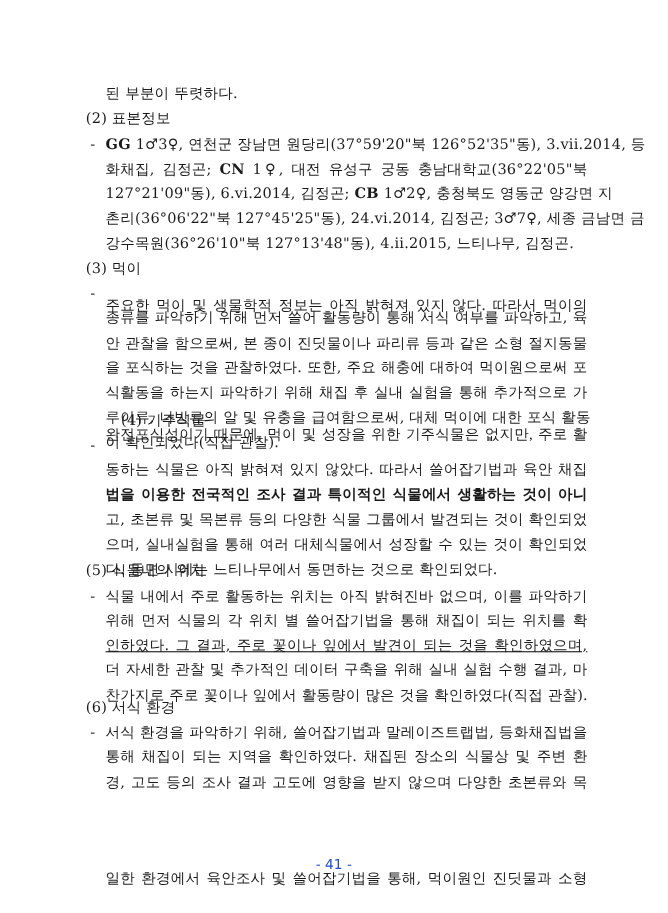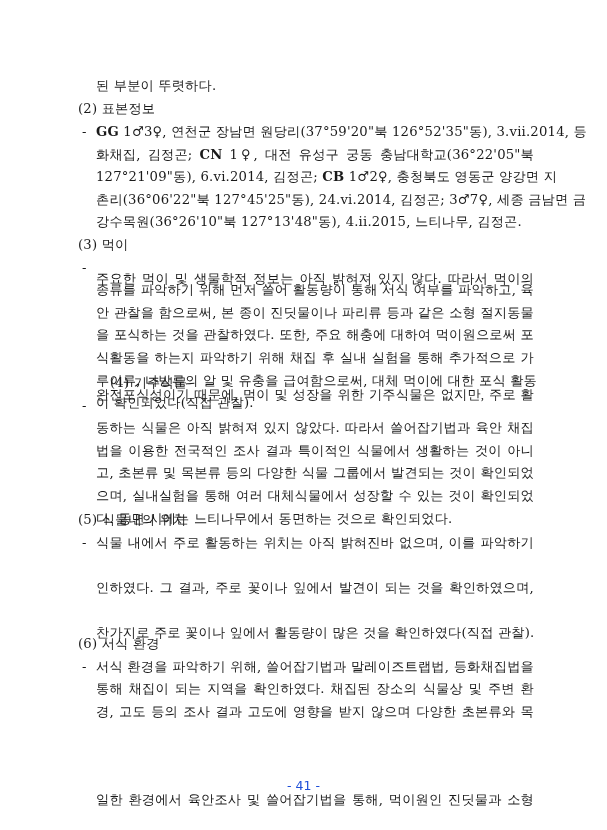--- a/index.html
+++ b/index.html
@@ -45,7 +45,7 @@
   <span class="line dash" style="top:394.6px;">-</span>
   <div class="line first just" style="top:384px;font-family:Liberation Serif, serif;">완전포식성이기 때문에, 먹이 및 성장을 위한 기주식물은 없지만, 주로 활</div>
   <div class="line body just" style="top:417.2px;">동하는 식물은 아직 밝혀져 있지 않았다. 따라서 쓸어잡기법과 육안 채집</div>
-  <div class="line body just" style="top:439.8px;">법을 이용한 전국적인 조사 결과 특이적인 식물에서 생활하는 것이 아니</div>
+  <div class="line body just" style="top:439.8px;font-weight:bold;">법을 이용한 전국적인 조사 결과 특이적인 식물에서 생활하는 것이 아니</div>
   <div class="line body just" style="top:462.4px;">고, 초본류 및 목본류 등의 다양한 식물 그룹에서 발견되는 것이 확인되었</div>
   <div class="line body just" style="top:485px;">으며, 실내실험을 통해 여러 대체식물에서 성장할 수 있는 것이 확인되었</div>
   <div class="line body" style="top:507.6px;">다. 동면 시에는 느티나무에서 동면하는 것으로 확인되었다.</div>

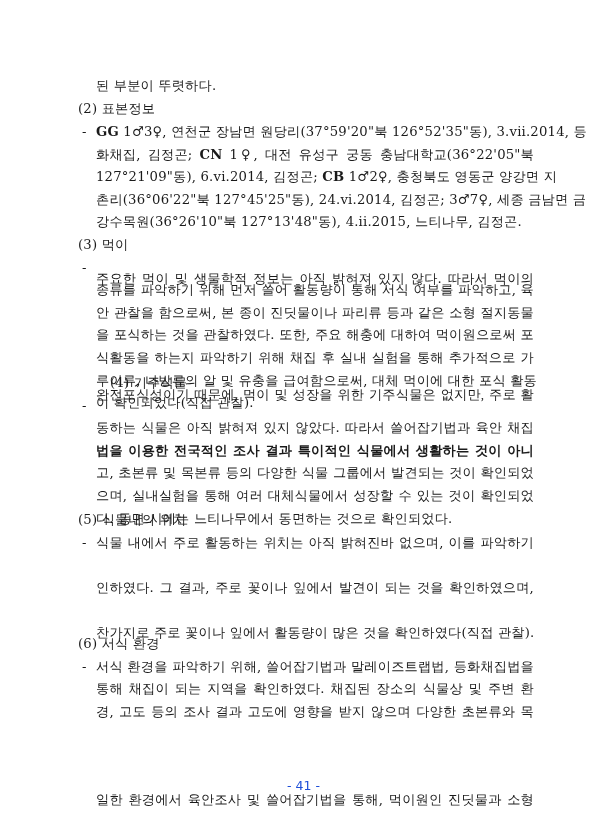--- a/index.html
+++ b/index.html
@@ -53,6 +53,7 @@
   <div class="line head" style="top:509px;">(5) 식물내의 위치</div>
   <span class="line dash" style="top:531.6px;">-</span>
   <div class="line first just" style="top:531.6px;">식물 내에서 주로 활동하는 위치는 아직 밝혀진바 없으며, 이를 파악하기</div>
+  <div class="line body just" style="top:554.2px;">위해 먼저 식물의 각 위치 별 쓸어잡기법을 통해 채집이 되는 위치를 확</div>
   <div class="line body just" style="top:576.8px;">인하였다. 그 결과, 주로 꽃이나 잎에서 발견이 되는 것을 확인하였으며,</div>
   <div class="line body just" style="top:622px;">찬가지로 주로 꽃이나 잎에서 활동량이 많은 것을 확인하였다(직접 관찰).</div>
 

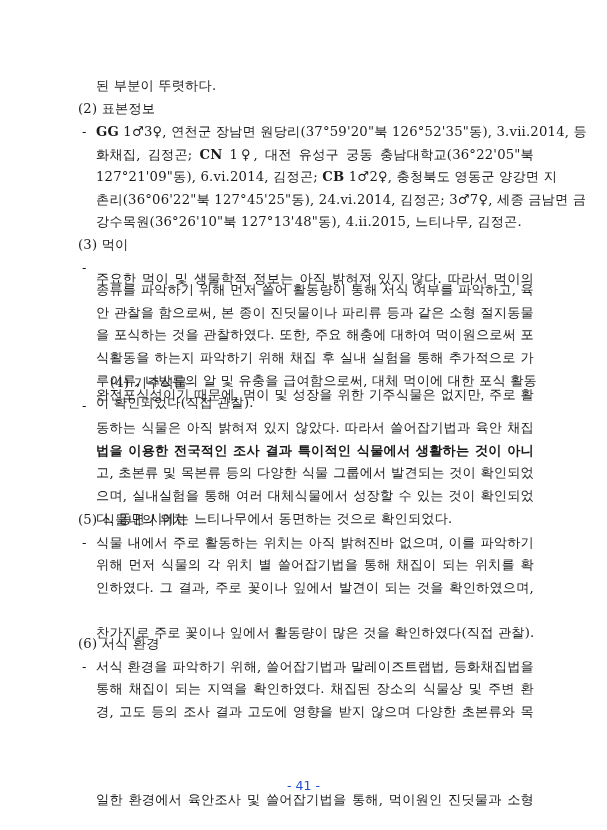--- a/index.html
+++ b/index.html
@@ -54,7 +54,7 @@
   <span class="line dash" style="top:531.6px;">-</span>
   <div class="line first just" style="top:531.6px;">식물 내에서 주로 활동하는 위치는 아직 밝혀진바 없으며, 이를 파악하기</div>
   <div class="line body just" style="top:554.2px;">위해 먼저 식물의 각 위치 별 쓸어잡기법을 통해 채집이 되는 위치를 확</div>
-  <div class="line body just" style="top:576.8px;">인하였다. 그 결과, 주로 꽃이나 잎에서 발견이 되는 것을 확인하였으며,</div>
+  <div class="line body just" style="top:576.8px;text-decoration:underline;">인하였다. 그 결과, 주로 꽃이나 잎에서 발견이 되는 것을 확인하였으며,</div>
   <div class="line body just" style="top:622px;">찬가지로 주로 꽃이나 잎에서 활동량이 많은 것을 확인하였다(직접 관찰).</div>
 
   <div class="line head" style="top:633px;">(6) 서식 환경</div>

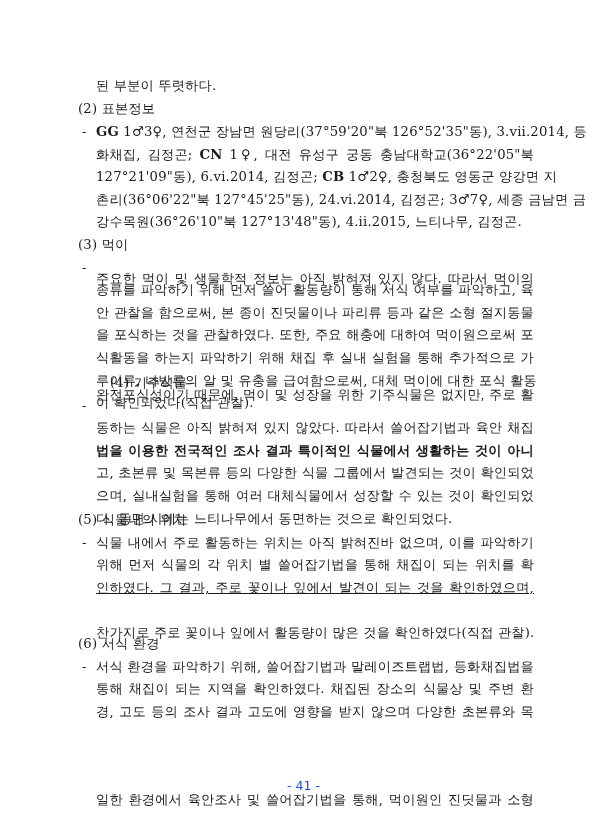--- a/index.html
+++ b/index.html
@@ -55,6 +55,7 @@
   <div class="line first just" style="top:531.6px;">식물 내에서 주로 활동하는 위치는 아직 밝혀진바 없으며, 이를 파악하기</div>
   <div class="line body just" style="top:554.2px;">위해 먼저 식물의 각 위치 별 쓸어잡기법을 통해 채집이 되는 위치를 확</div>
   <div class="line body just" style="top:576.8px;text-decoration:underline;">인하였다. 그 결과, 주로 꽃이나 잎에서 발견이 되는 것을 확인하였으며,</div>
+  <div class="line body just" style="top:599.4px;">더 자세한 관찰 및 추가적인 데이터 구축을 위해 실내 실험 수행 결과, 마</div>
   <div class="line body just" style="top:622px;">찬가지로 주로 꽃이나 잎에서 활동량이 많은 것을 확인하였다(직접 관찰).</div>
 
   <div class="line head" style="top:633px;">(6) 서식 환경</div>

